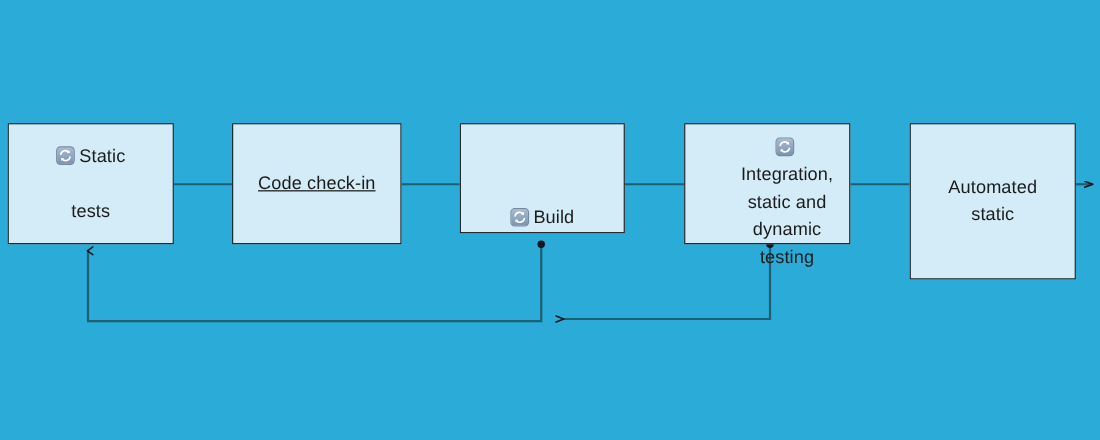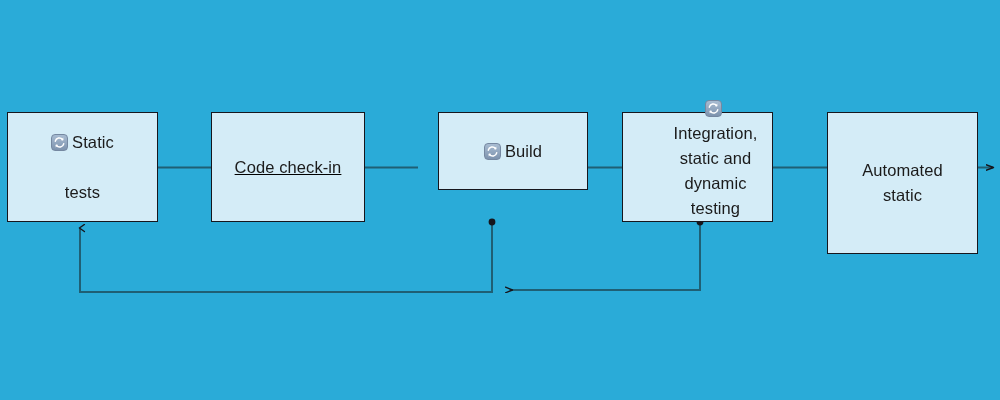--- a/index.html
+++ b/index.html
@@ -44,7 +44,7 @@
     padding: 0 6px;
   }
   .node.top-align {
-    align-items: flex-end;
+    align-items: flex-start;
     padding-top: 9px;
     padding-left: 36px;
   }

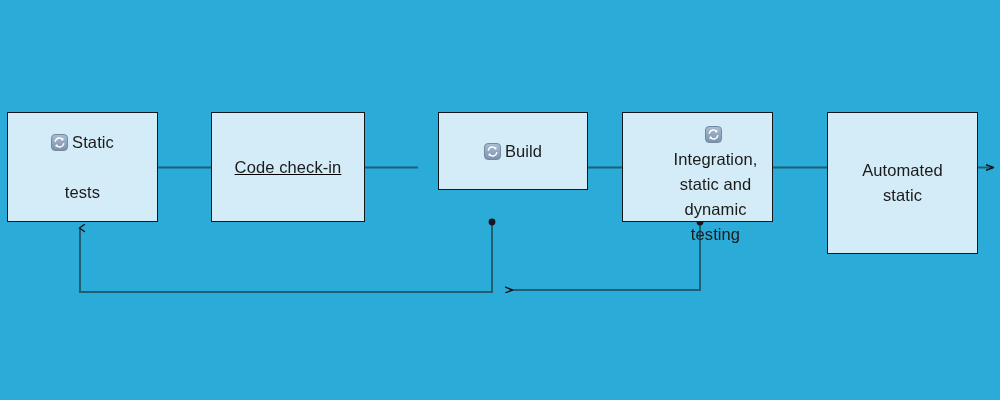--- a/index.html
+++ b/index.html
@@ -111,7 +111,7 @@
     <span class="node-inner"><span>Code check-in</span></span>
   </div>
 
-  <div class="node" style="left:438px; top:112px; width:150px; height:78px;">
+  <div class="node" style="left:418px; top:112px; width:150px; height:100px;align-items:flex-end;">
     <span class="node-inner"><span class="loop-icon"><svg width="13" height="13" viewBox="0 0 13 13">
             <path d="M2.3 5.2 A4.1 4.1 0 0 1 9.6 3.6" fill="none" stroke="#ffffff" stroke-width="1.5" stroke-linecap="round"></path>
             <path d="M10.7 7.8 A4.1 4.1 0 0 1 3.4 9.4" fill="none" stroke="#ffffff" stroke-width="1.5" stroke-linecap="round"></path>

